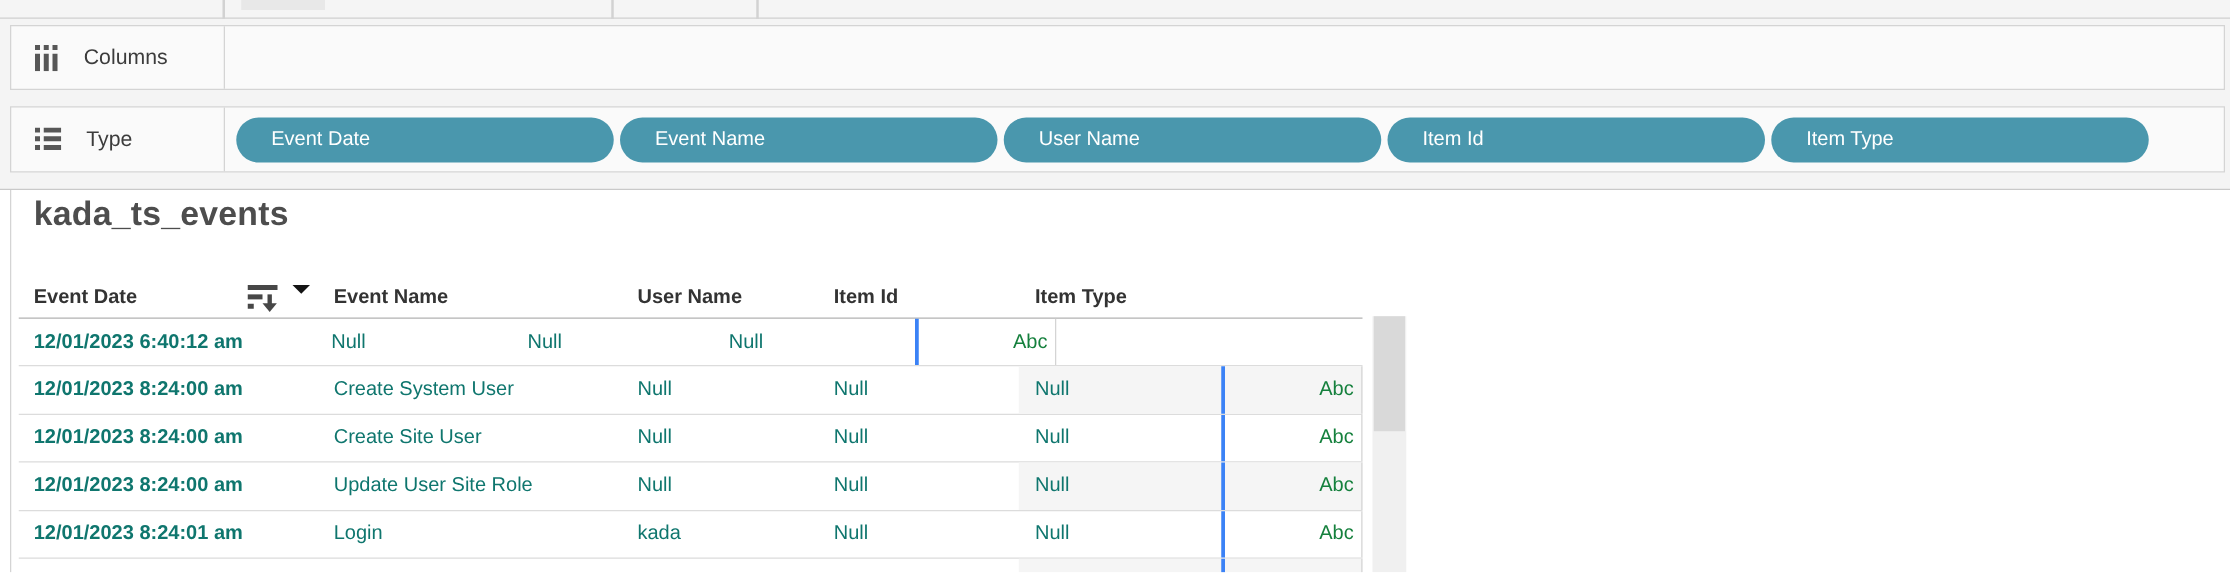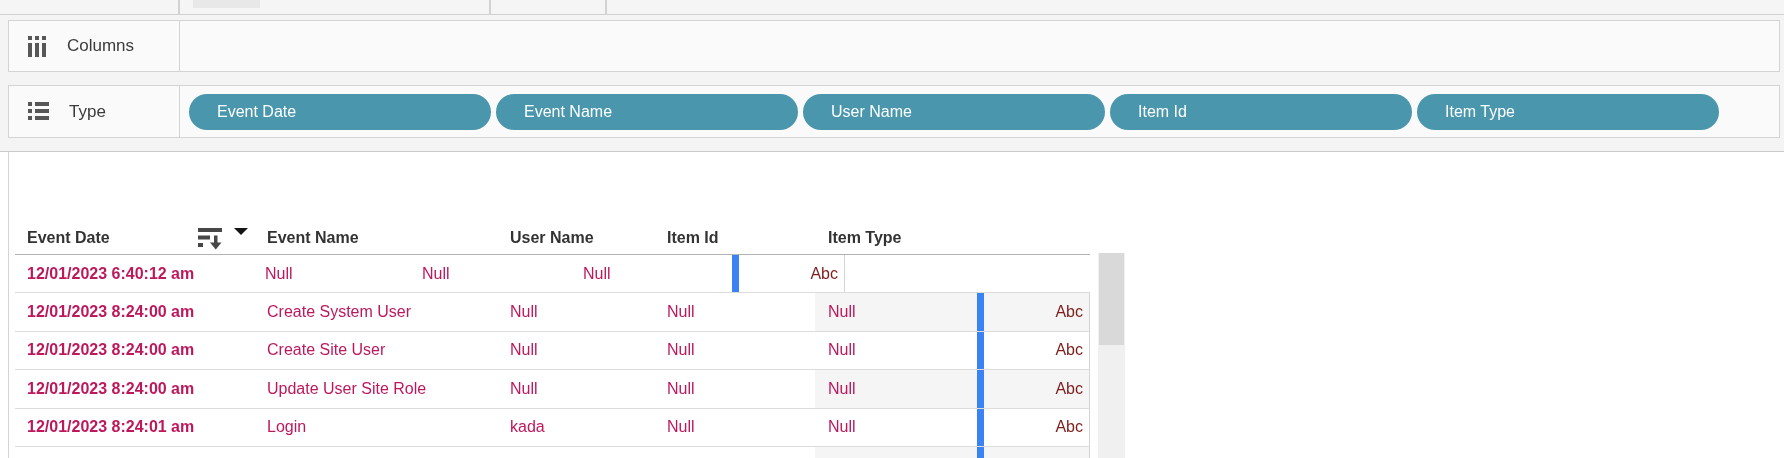--- a/index.html
+++ b/index.html
@@ -158,6 +158,7 @@
   </div>
 
   <div class="sheet">
+    <div class="sheet-title">kada_ts_events</div>
 
     <div class="table">
       <div class="thead">

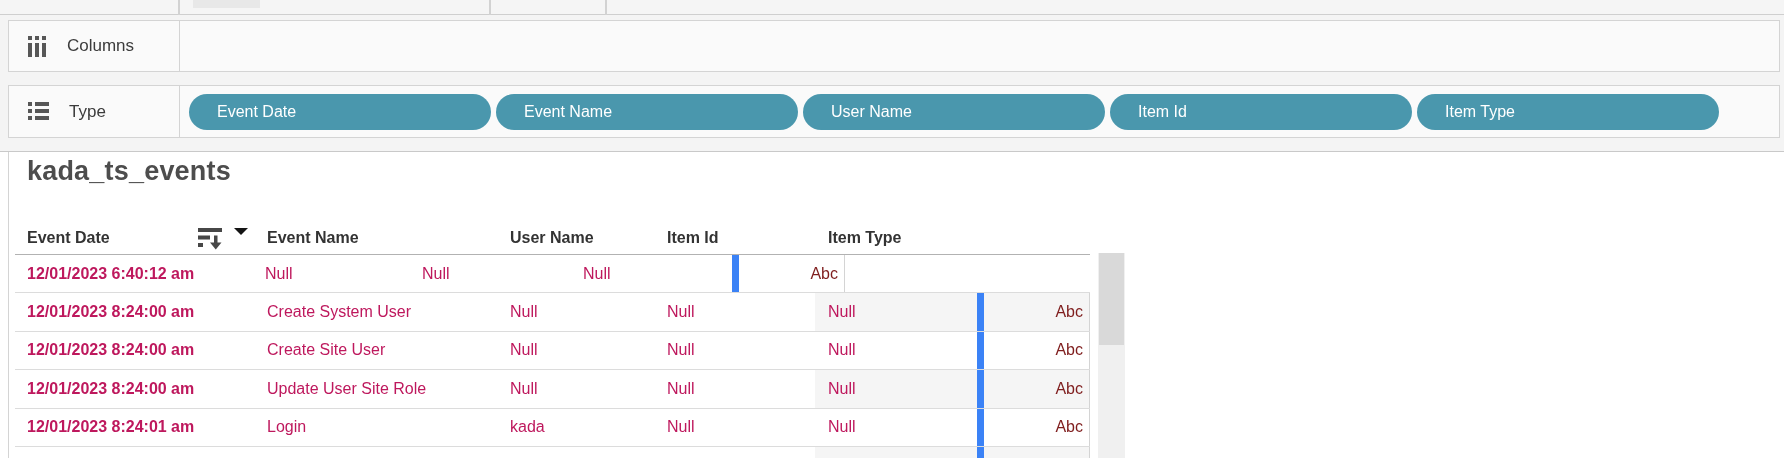--- a/index.html
+++ b/index.html
@@ -70,7 +70,7 @@
   .tbody { position:relative; }
   .tr { display:flex; height:38.4px; border-bottom:1px solid #dcdcdc; }
   .tr.partial { height:20px; border-bottom:none; }
-  .td { font-size:16px; color:#be185d; display:flex; align-items:center; height:100%; }
+  .td { font-size:16px; color:#0f766e; display:flex; align-items:center; height:100%; }
 
   .c1 { width:245px; padding-left:12px; }
   .c2 { width:245px; padding-left:7px; }

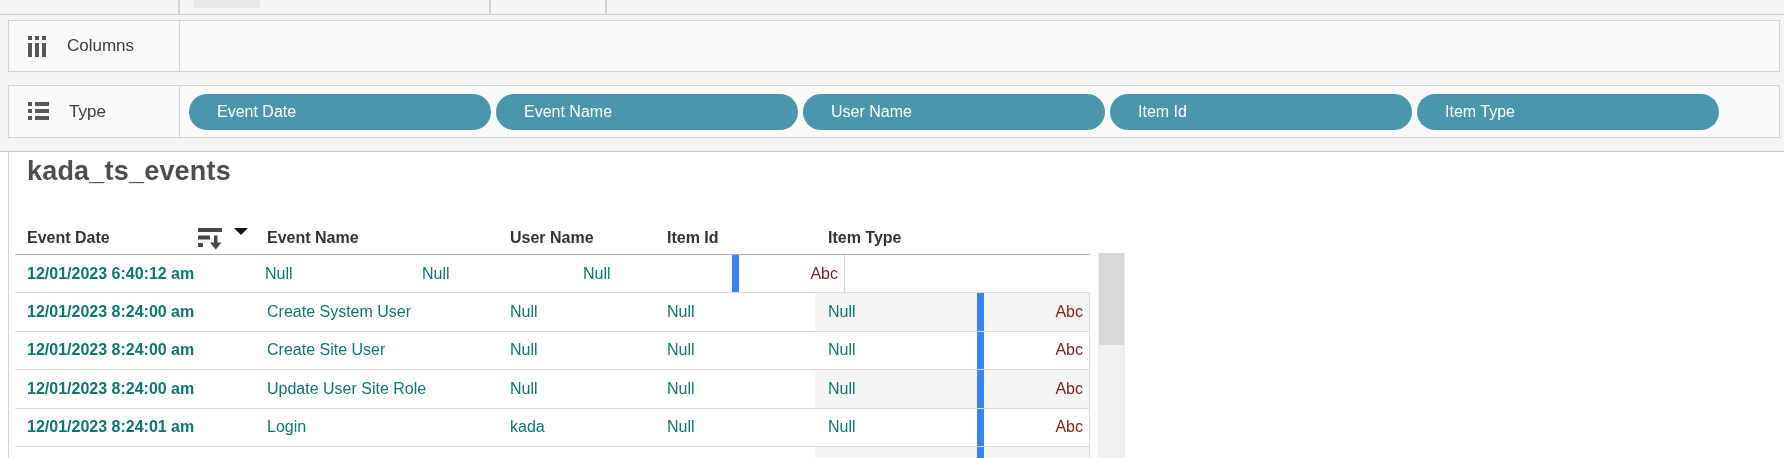--- a/index.html
+++ b/index.html
@@ -79,7 +79,7 @@
   .c5 { width:162px; padding-left:13px; }
   .c6 { width:113px; justify-content:flex-end; padding-right:6px; }
   .td.c1 { font-weight:bold; }
-  .td.c6 { border-left:7px solid #3b82f6; border-right:1px solid #d4d4d4; color:#7f1d1d; }
+  .td.c6 { border-left:3px solid #3b82f6; border-right:1px solid #d4d4d4; color:#15803d; }
   .tr.banded .c5, .tr.banded .c6 { background:#f5f5f5; }
 
   

